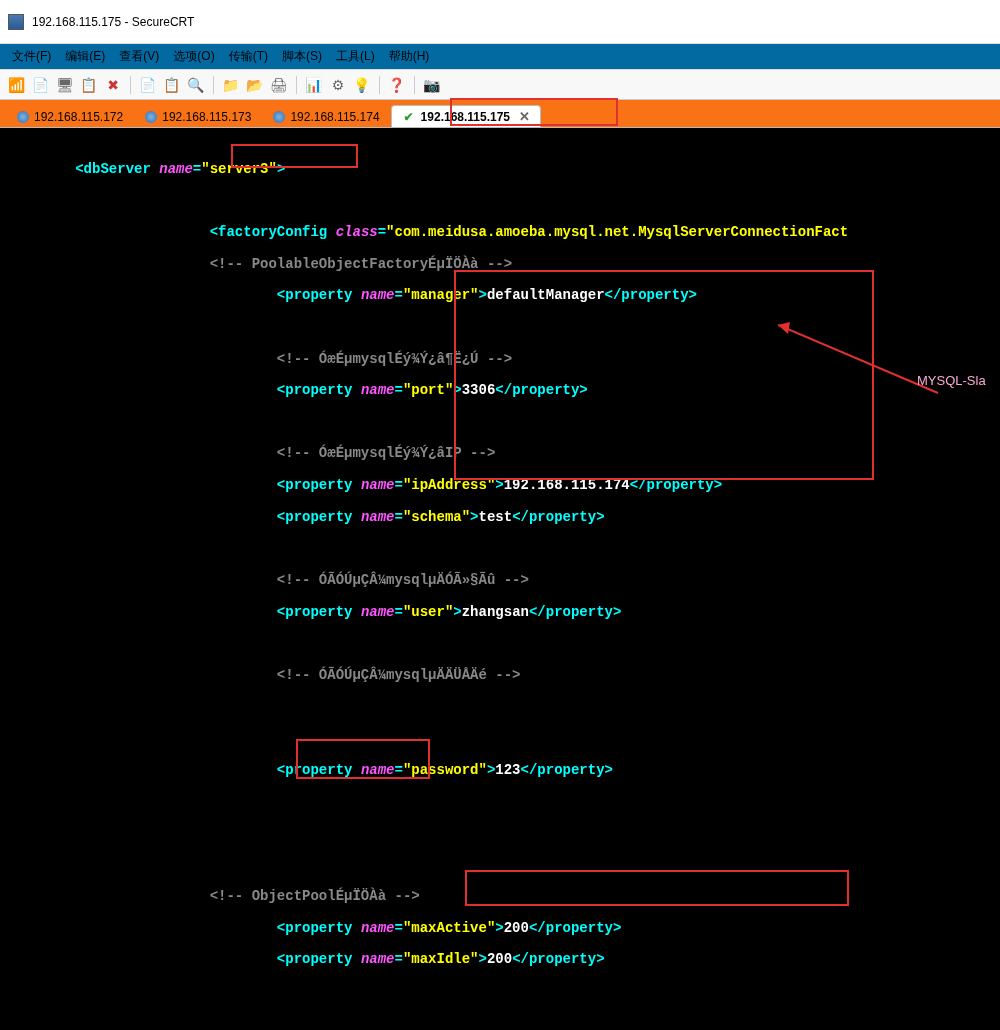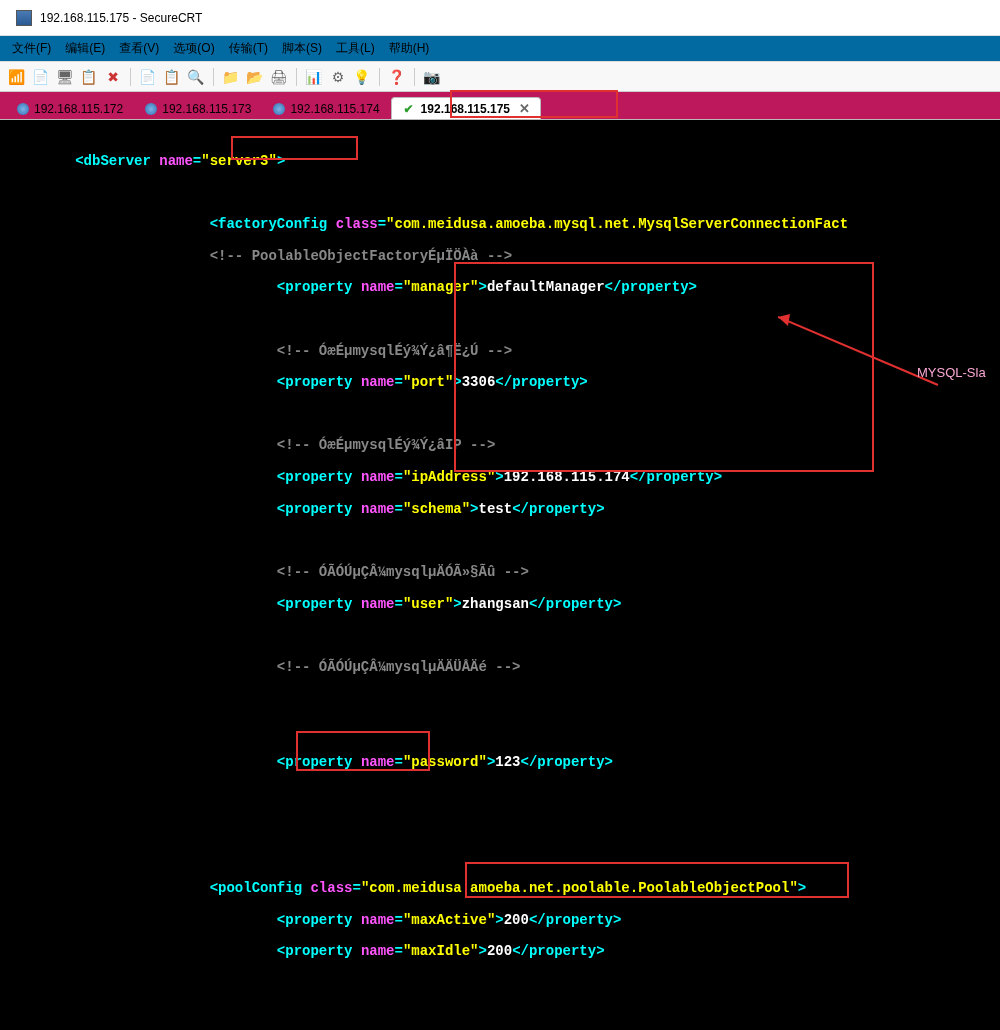--- a/index.html
+++ b/index.html
@@ -12,11 +12,11 @@
     overflow: hidden;
   }
   .title-bar {
-    height: 36px;
+    height: 44px;
     background: #fff;
     display: flex;
     align-items: center;
-    padding: 0 16px;
+    padding: 0 8px;
     border-bottom: 1px solid #ddd;
   }
   .title-bar .app-icon {

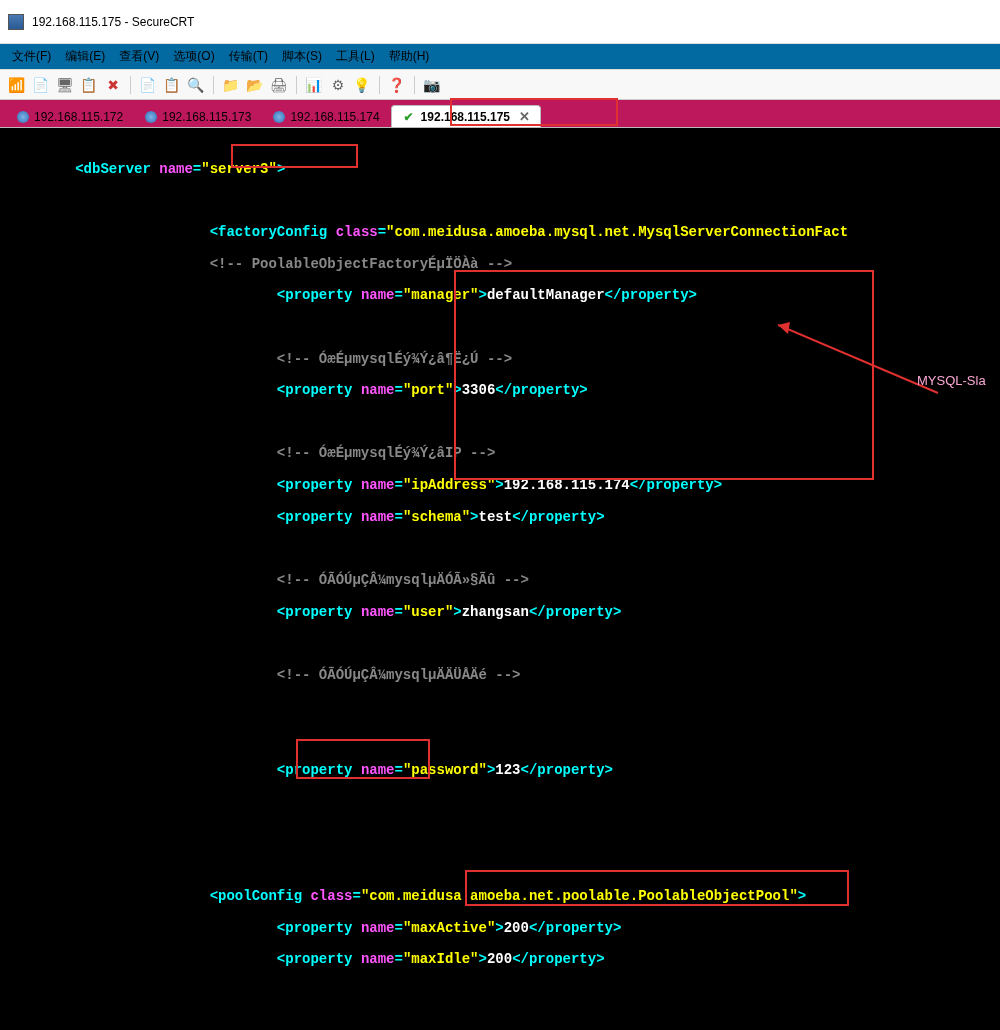--- a/index.html
+++ b/index.html
@@ -59,7 +59,7 @@
   }
   .tab-bar {
     height: 28px;
-    background: #be185d;
+    background: #f97316;
     display: flex;
     align-items: flex-end;
     padding: 0 6px;

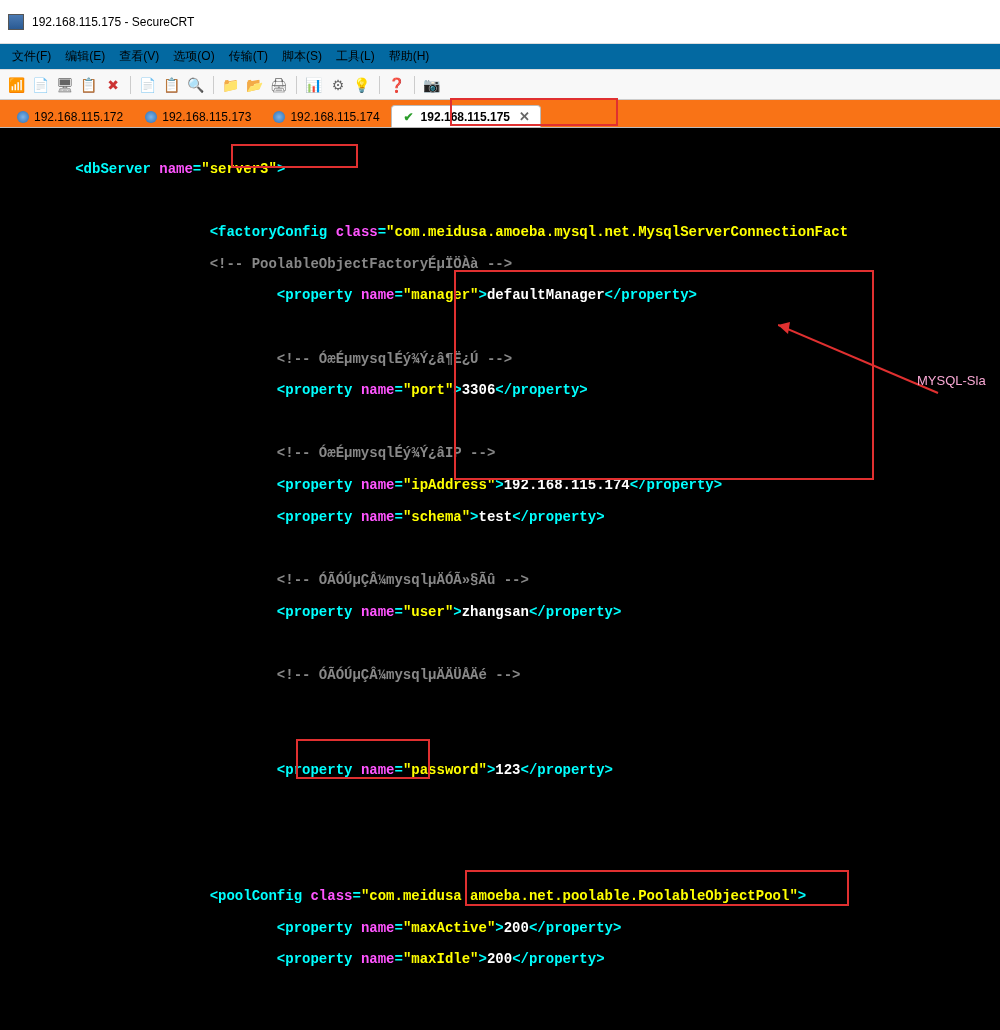--- a/index.html
+++ b/index.html
@@ -113,7 +113,7 @@
   }
   .terminal .line { white-space: pre; }
   .cy { color: #00ffff; }
-  .mg { color: #ff55ff; }
+  .mg { color: #ff55ff; font-style: italic; }
   .yl { color: #ffff00; }
   .wh { color: #ffffff; }
   .gr { color: #888888; }

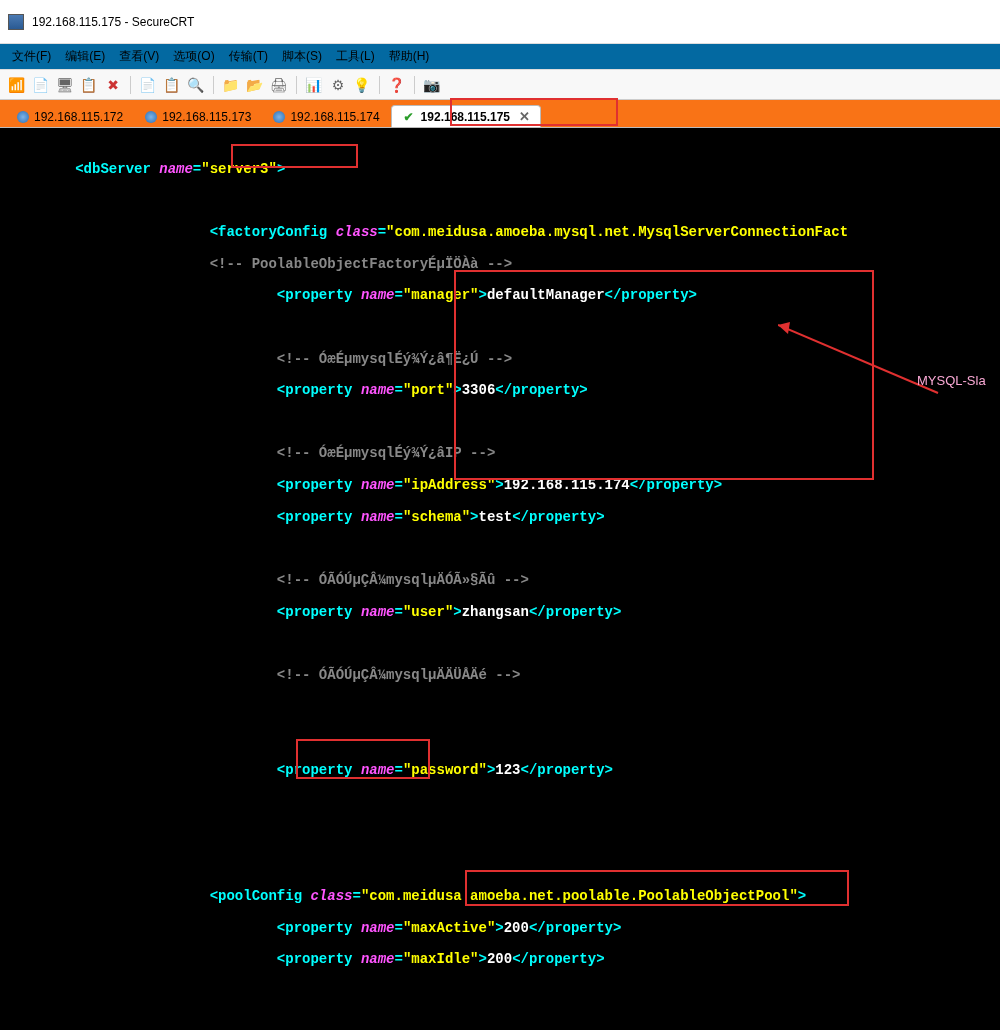--- a/index.html
+++ b/index.html
@@ -219,6 +219,7 @@
 <div class="line"> </div>
 <div class="line"> </div>
 <div class="line"> </div>
+<div class="line">                        <span class="gr">&lt;!-- <span>ObjectPoolÉµÏÖÀà</span> --&gt;</span></div>
 <div class="line">                        <span class="cy">&lt;poolConfig</span> <span class="mg">class</span><span class="cy">=</span><span class="yl">"</span><span class="yl">com.meidusa.amoeba.net.poolable.PoolableObjectPool</span><span class="yl">"</span><span class="cy">&gt;</span></div>
 <div class="line">                                <span class="cy">&lt;property</span> <span class="mg">name</span><span class="cy">=</span><span class="yl">"maxActive"</span><span class="cy">&gt;</span><span class="wh">200</span><span class="cy">&lt;/property&gt;</span></div>
 <div class="line">                                <span class="cy">&lt;property</span> <span class="mg">name</span><span class="cy">=</span><span class="yl">"maxIdle"</span><span class="cy">&gt;</span><span class="wh">200</span><span class="cy">&lt;/property&gt;</span></div>

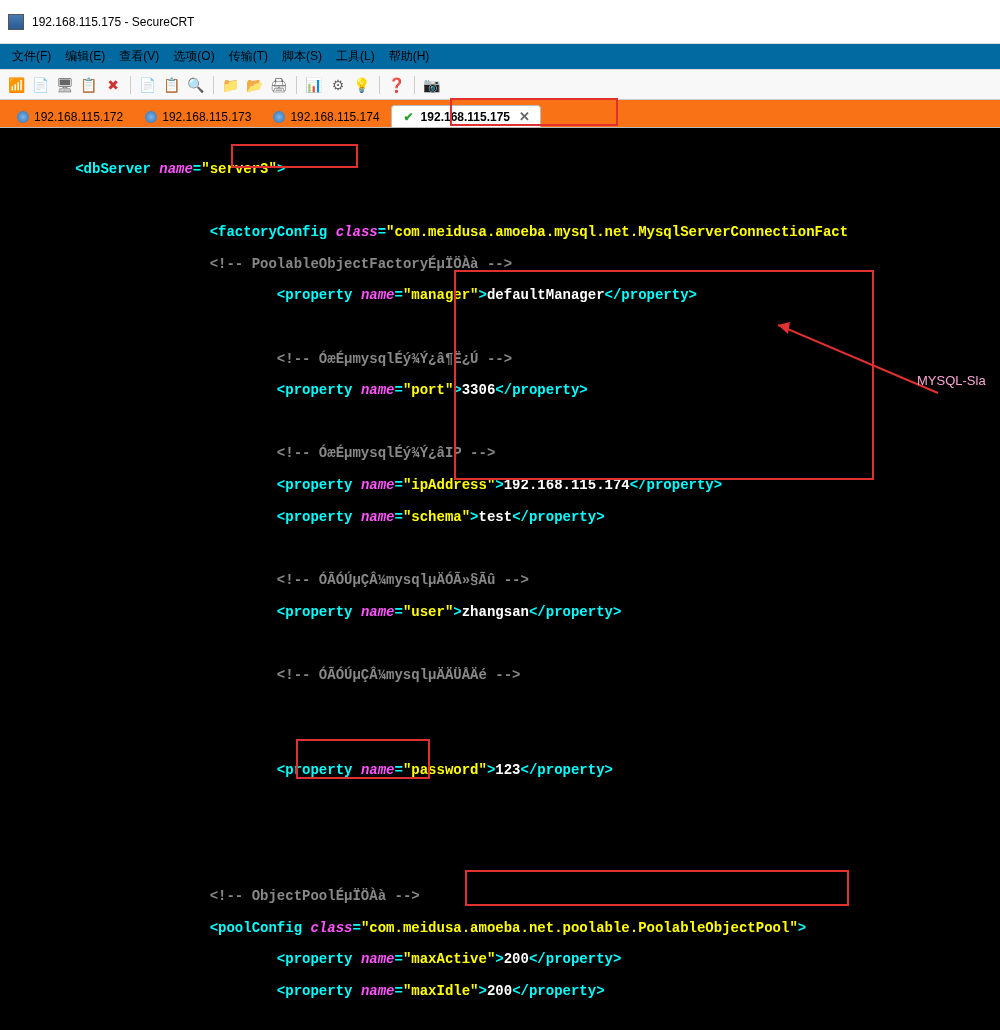--- a/index.html
+++ b/index.html
@@ -220,7 +220,6 @@
 <div class="line"> </div>
 <div class="line"> </div>
 <div class="line">                        <span class="gr">&lt;!-- <span>ObjectPoolÉµÏÖÀà</span> --&gt;</span></div>
-<div class="line">                        <span class="cy">&lt;poolConfig</span> <span class="mg">class</span><span class="cy">=</span><span class="yl">"</span><span class="yl">com.meidusa.amoeba.net.poolable.PoolableObjectPool</span><span class="yl">"</span><span class="cy">&gt;</span></div>
 <div class="line">                                <span class="cy">&lt;property</span> <span class="mg">name</span><span class="cy">=</span><span class="yl">"maxActive"</span><span class="cy">&gt;</span><span class="wh">200</span><span class="cy">&lt;/property&gt;</span></div>
 <div class="line">                                <span class="cy">&lt;property</span> <span class="mg">name</span><span class="cy">=</span><span class="yl">"maxIdle"</span><span class="cy">&gt;</span><span class="wh">200</span><span class="cy">&lt;/property&gt;</span></div>
 

